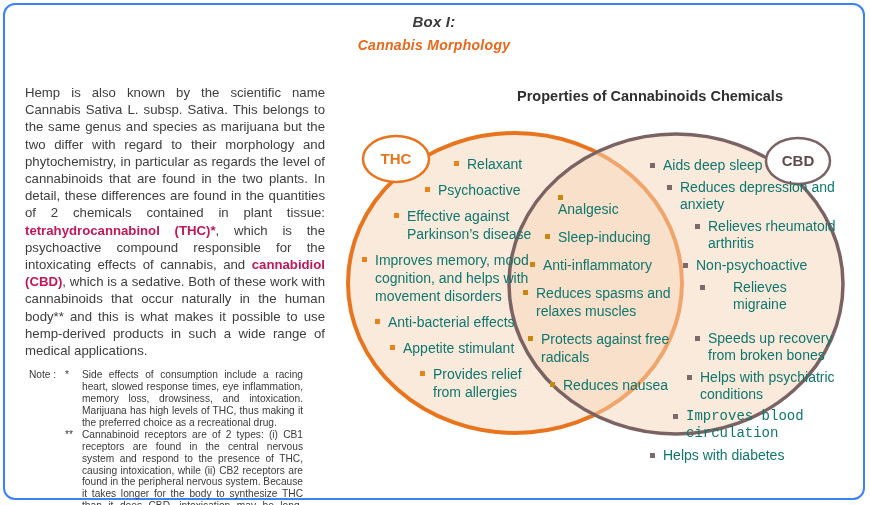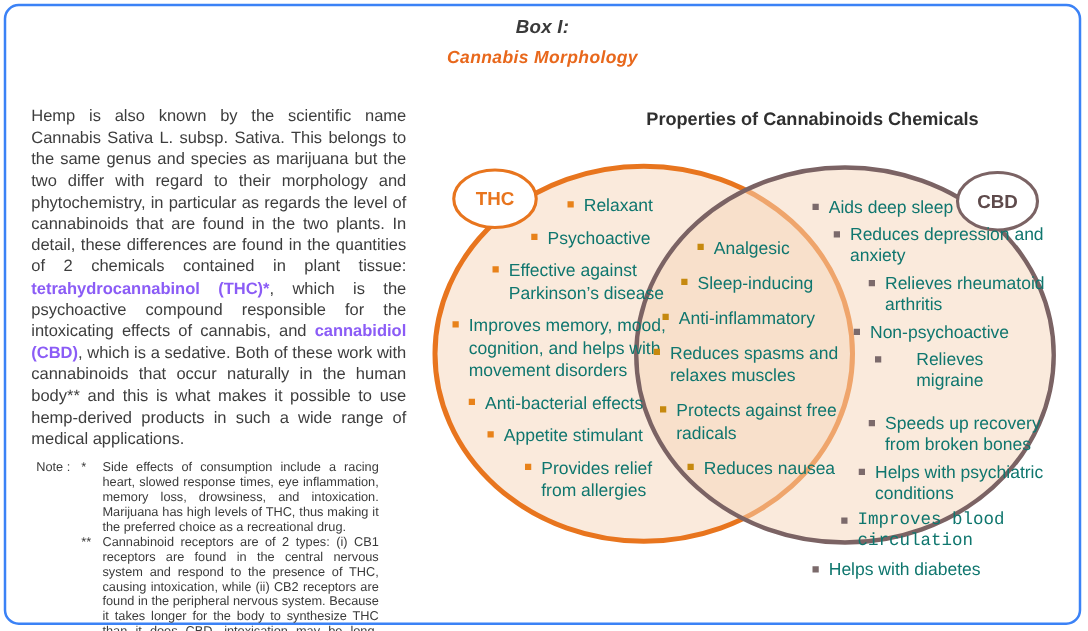--- a/index.html
+++ b/index.html
@@ -111,7 +111,7 @@
         </li>
       </ul>
     <ul class="col col-shared">
-        <li style="margin-left: 35px;">
+        <li style="margin-left: 35px; flex-direction: column;">
           <span class="bullet b-shared"></span>
           <span>Analgesic</span>
         </li>

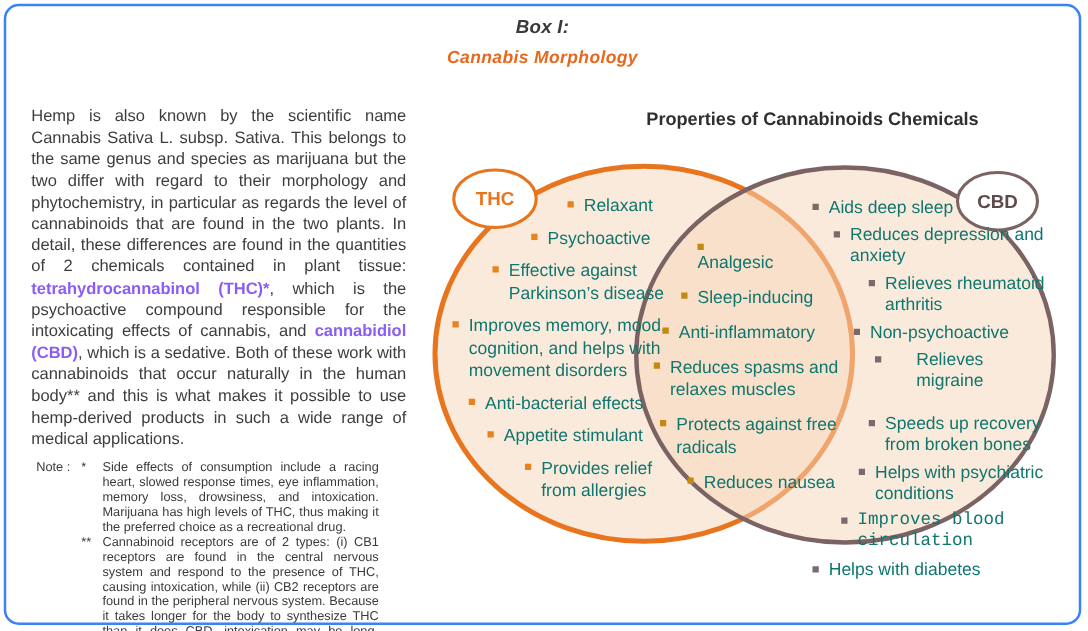--- a/index.html
+++ b/index.html
@@ -14,7 +14,7 @@
   
   .left-col{position:absolute;left:20px;top:79px;width:300px;}
   .intro{margin:0;font-size:13.2px;line-height:17.2px;text-align:justify;color:#3d3d3d;}
-  .intro b{color:#8b5cf6;}
+  .intro b{color:#be185d;}
   .notes{display:flex;margin-top:10px;font-size:10.2px;line-height:11.9px;color:#3a3a3a;}
   .note-label{width:36px;flex:none;padding-left:4px;}
   .notes-list{flex:1;max-width:238px;}

